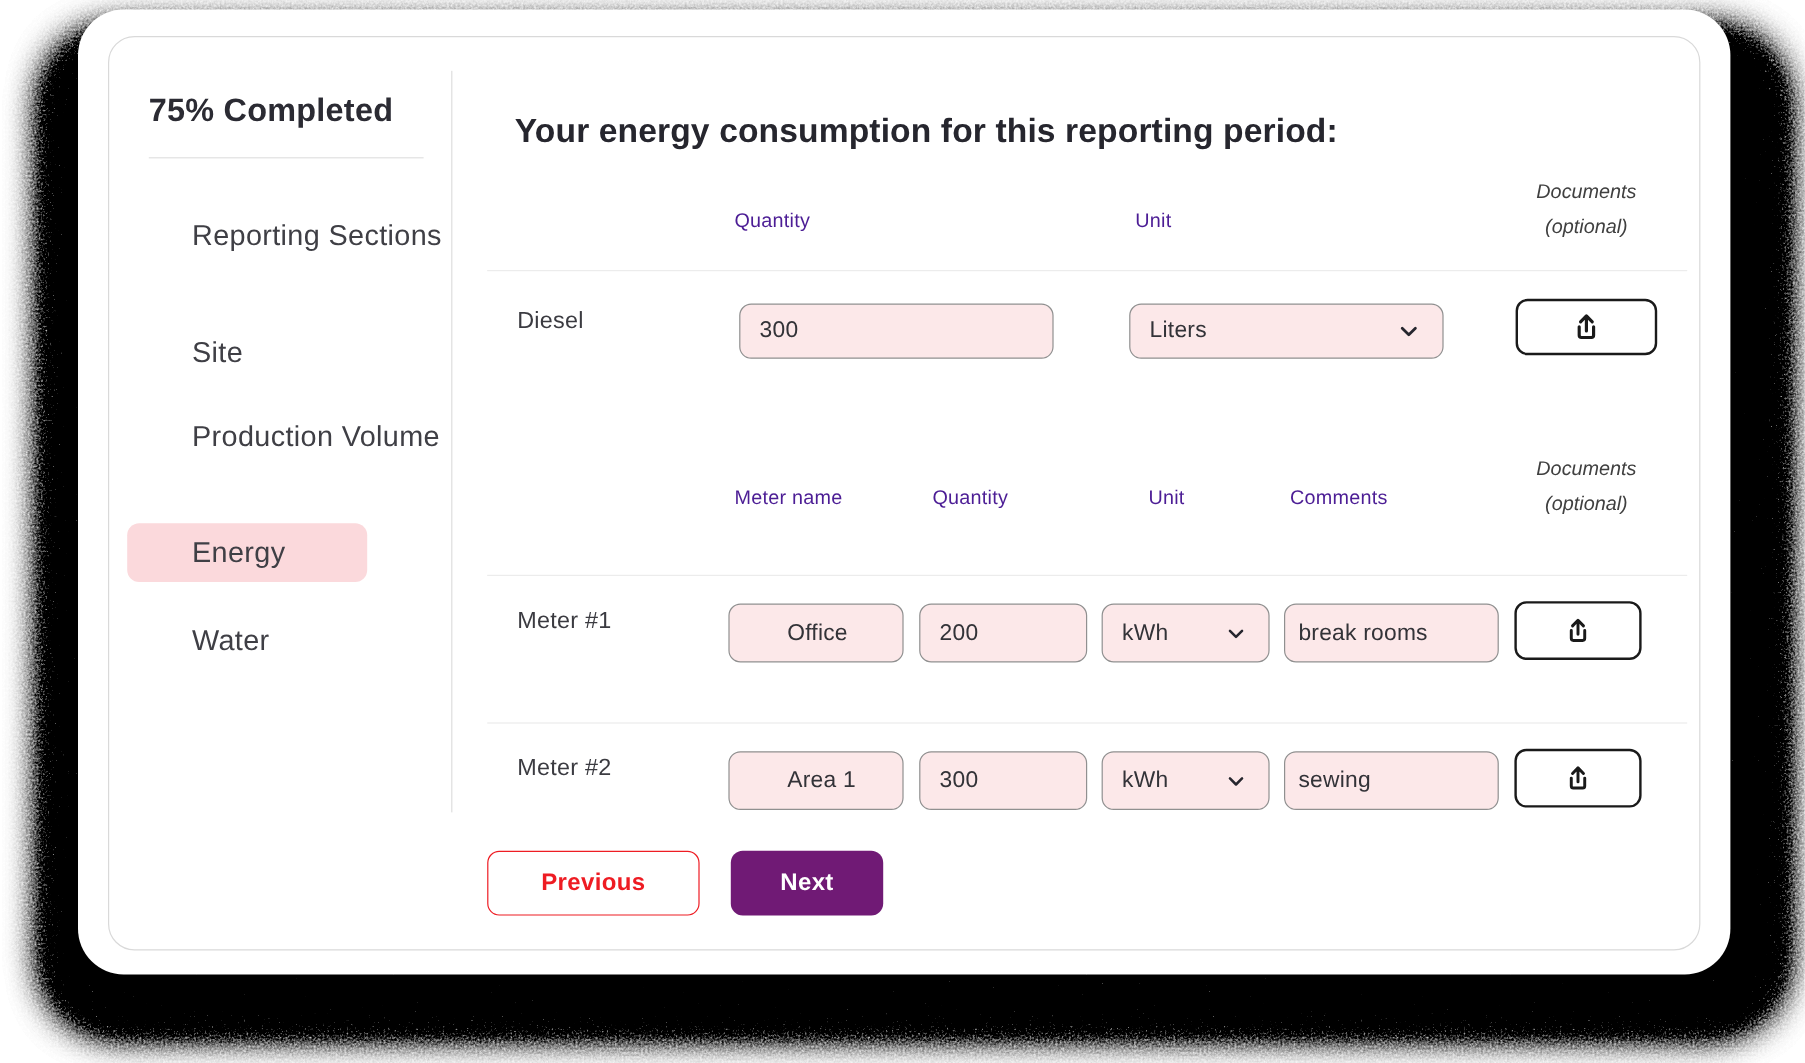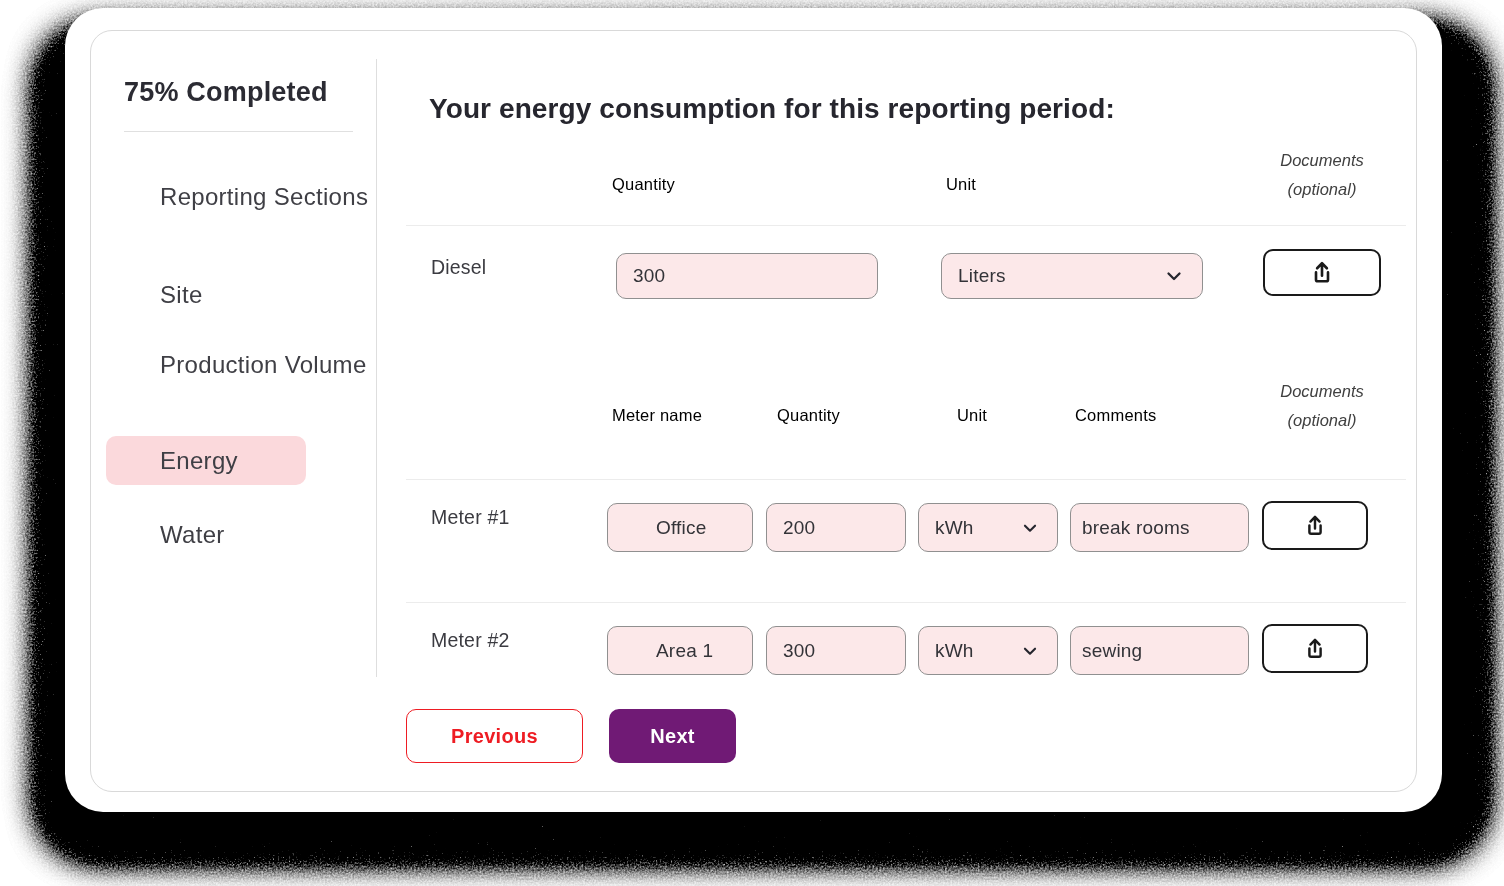--- a/index.html
+++ b/index.html
@@ -38,7 +38,7 @@
   
   .main-title { position:absolute; left:338px; top:62px; font-size:28px; font-weight:700;
                 color:#26262e; letter-spacing:.1px; white-space:nowrap; }
-  .col-hdr { position:absolute; font-size:16.5px; color:#000000; letter-spacing:.2px;
+  .col-hdr { position:absolute; font-size:16.5px; color:#4c1d95; letter-spacing:.2px;
              white-space:nowrap; }
   .h1-qty  { left:521px; top:144px; }
   .h1-unit { left:855px; top:144px; }

